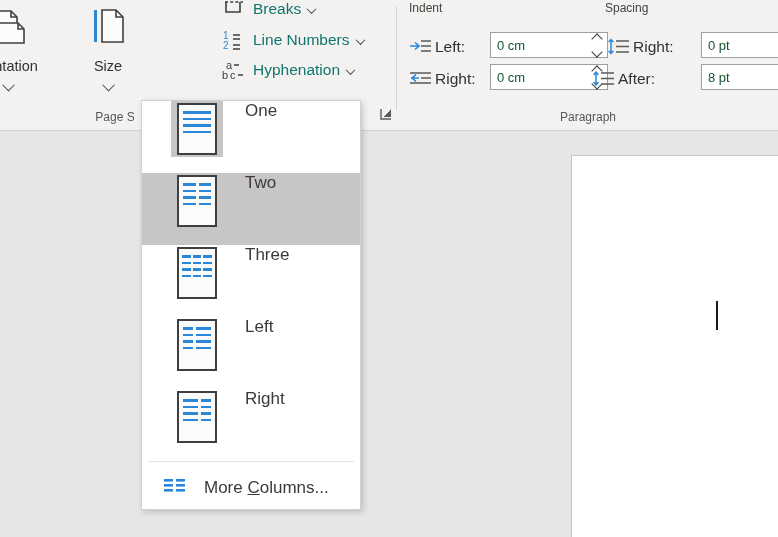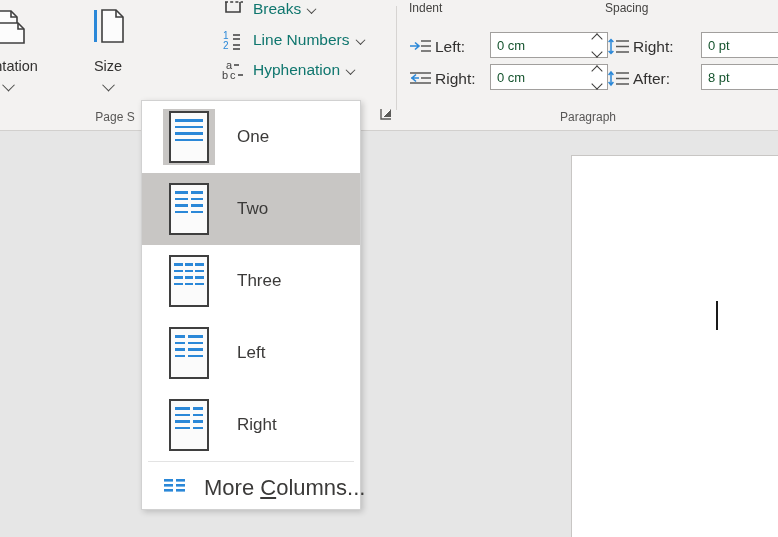--- a/index.html
+++ b/index.html
@@ -279,7 +279,7 @@
           <span class="sval">0 pt</span>
         </div>
 
-        <div class="fieldrow" style="left:209px; top:64px;justify-content:center;">
+        <div class="fieldrow" style="left:194px; top:64px;justify-content:center;">
           <span class="ficon">
             <svg width="23" height="20" viewBox="0 0 23 20">
               <path d="M4 16 v-13 M1.6 13 l2.4 3 l2.4 -3 M1.6 6 l2.4 -3 l2.4 3" fill="none" stroke="#2b88d8" stroke-width="1.5"></path>

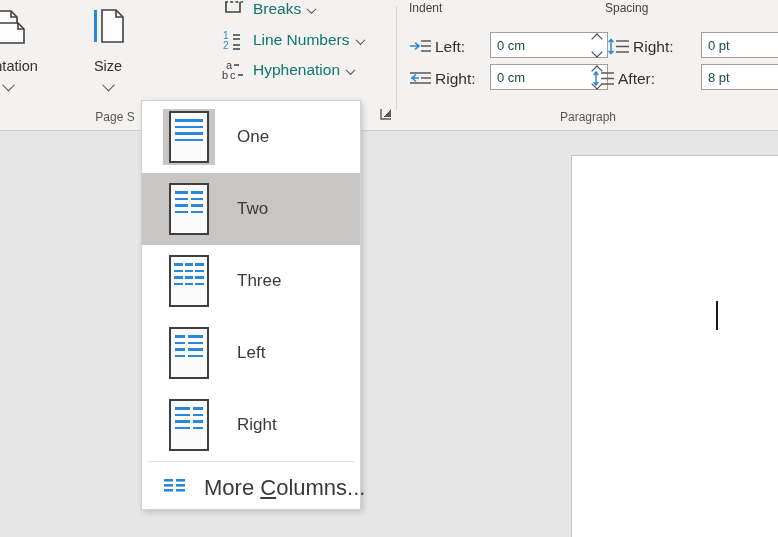--- a/index.html
+++ b/index.html
@@ -114,8 +114,8 @@
     z-index: 20;
   }
   .mitem {
-    position: relative; height: 72px; display: flex; align-items: center;
-    padding-left: 21px; gap: 22px;
+    position: relative; height: 72px; display: flex; 
+    padding-left: 29px; gap: 22px;
   }
   .mitem.hover { background: #c8c6c4; }
   .mlabel { font-size: 17px; color: #3b3a39; white-space: nowrap; }

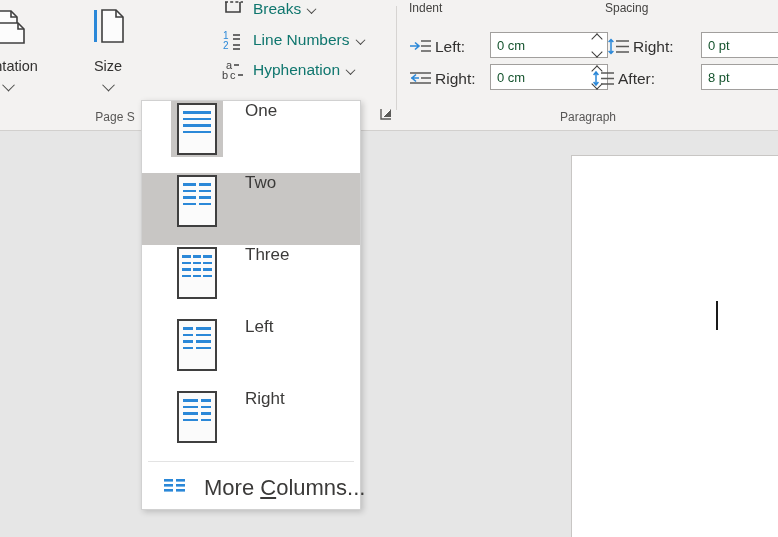--- a/index.html
+++ b/index.html
@@ -129,7 +129,7 @@
     position: relative; height: 52px; display: flex; align-items: center;
     padding-left: 22px; gap: 18px;
   }
-  .mitem-more .mlabel { font-size: 22px; color: #3b3a39; }
+  .mitem-more .mlabel { font-size: 17px; color: #3b3a39; }
   .accel { text-decoration: underline; }
 
   

